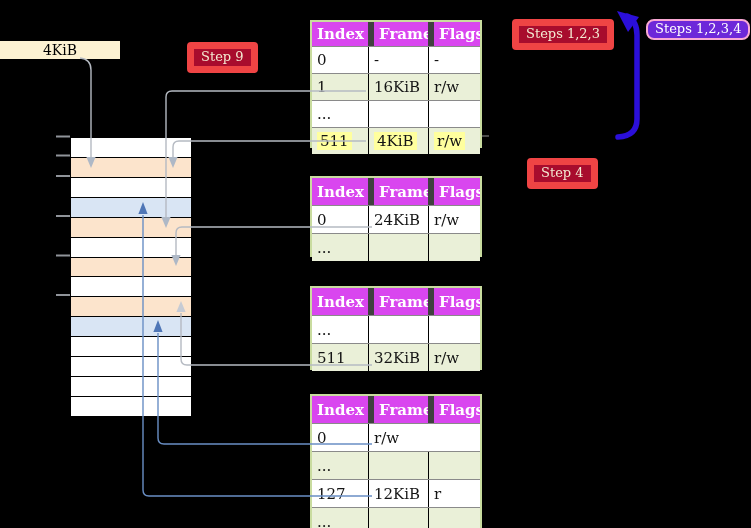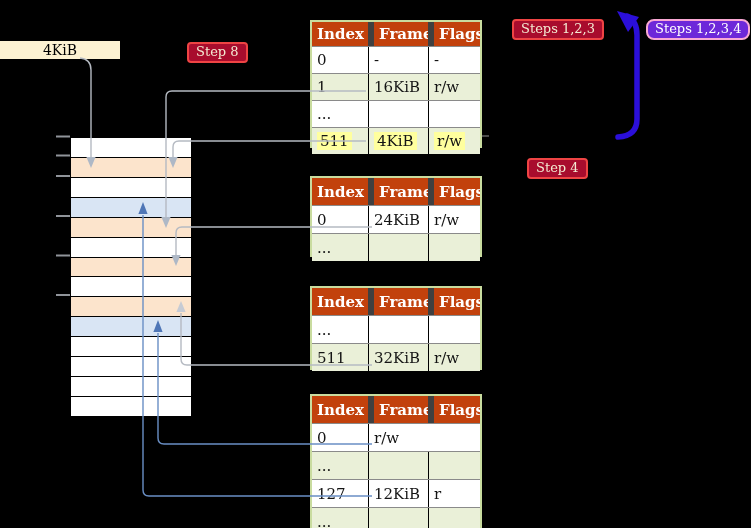--- a/index.html
+++ b/index.html
@@ -45,7 +45,7 @@
   #pt3{top:394px;height:134px;}
   .pt-row{display:flex;align-items:center;}
   #pt0 .pt-head{height:24px;}  #pt0 .pt-body{height:26px;}
-  .pt-head{height:27px;background:#c2410c;flex:none;}
+  .pt-head{height:27px;background:#d946ef;flex:none;}
   .pt-body{height:27px;flex:none;border-top:1px solid #8a8a8a;background:#fff;}
   .pt-body.shaded{background:#eaf0d8;}
   .pt-cell{height:100%;display:flex;align-items:center;padding-left:5px;box-sizing:border-box;

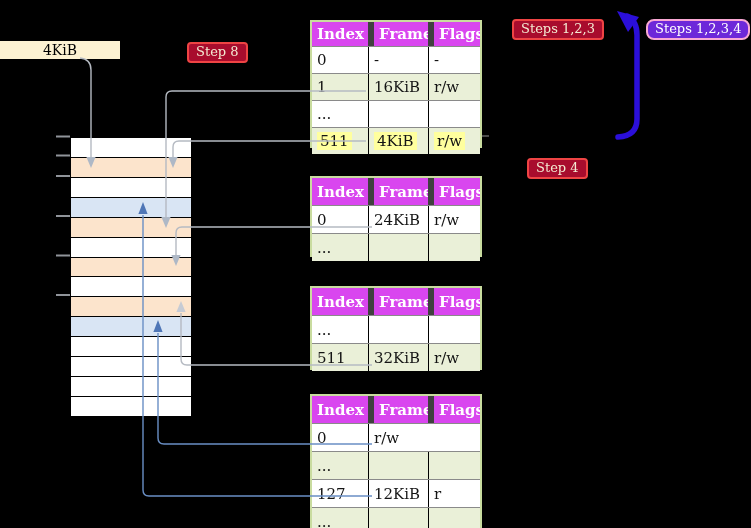--- a/index.html
+++ b/index.html
@@ -17,7 +17,7 @@
     position:absolute;font-size:13px;line-height:14px;padding:1px 7px 2px;
     border-radius:4px;white-space:nowrap;
   }
-  .badge.crimson{background:#a80c2d;color:#f4ead2;border:2px solid #ef4444;}
+  .badge.crimson{background:#a80c2d;color:#f4ead2;border:7px solid #ef4444;}
   .badge.violet{background:#6d28d9;color:#ffffff;border-radius:8px;border:2px solid #f9a8d4;}
   #badge-step0 {left:187px;top:42px;}
   #badge-steps123 {left:512px;top:19px;}

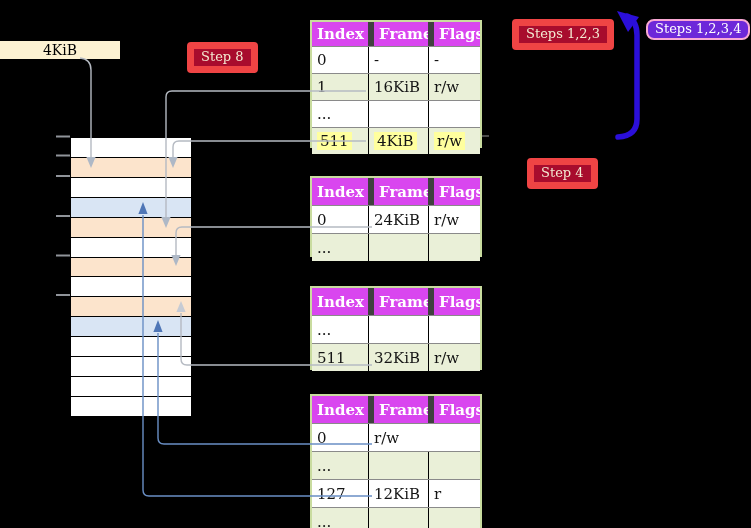--- a/index.html
+++ b/index.html
@@ -65,7 +65,7 @@
 
   <div class="frame-label">4KiB</div>
 
-  <div class="badge crimson" id="badge-step0">Step 8</div>
+  <div class="badge crimson" id="badge-step0">Step 9</div>
   <div class="badge crimson" id="badge-steps123">Steps 1,2,3</div>
   <div class="badge violet" id="badge-steps1234">Steps 1,2,3,4</div>
   <div class="badge crimson" id="badge-step4">Step 4</div>

